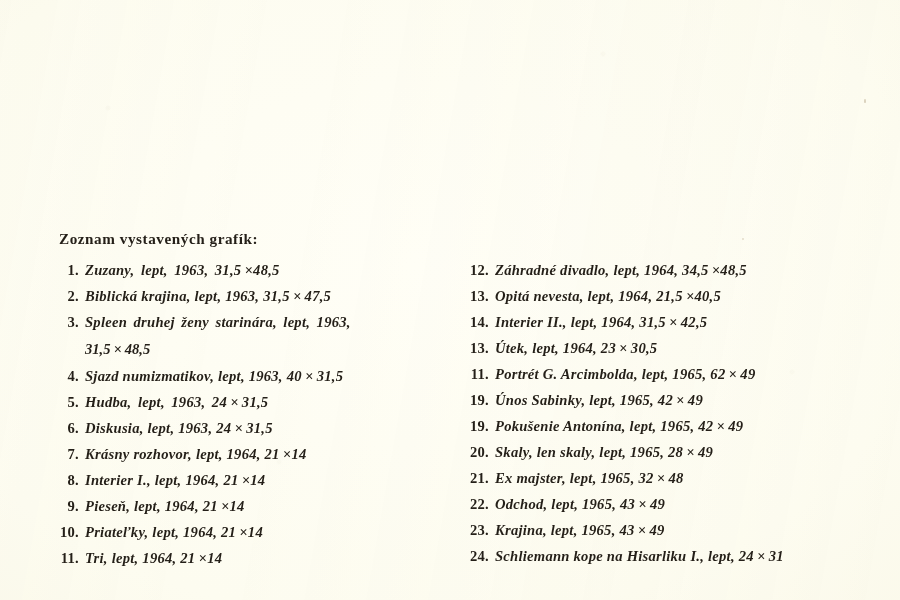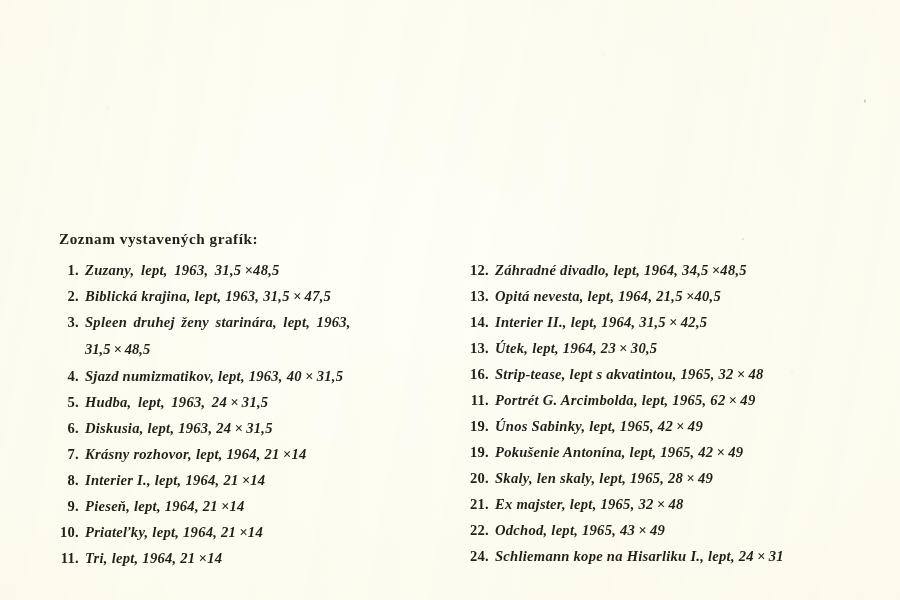--- a/index.html
+++ b/index.html
@@ -190,10 +190,6 @@
           <span class="txt">Útek, lept, 1964, 23 × 30,5</span>
         </div>
         <div class="entry">
-          <span class="num">16.</span>
-          <span class="txt">Strip-tease, lept s akvatintou, 1965, 32 × 48</span>
-        </div>
-        <div class="entry">
           <span class="num">11.</span>
           <span class="txt">Portrét  G.  Arcimbolda, lept, 1965, 62 × 49</span>
         </div>

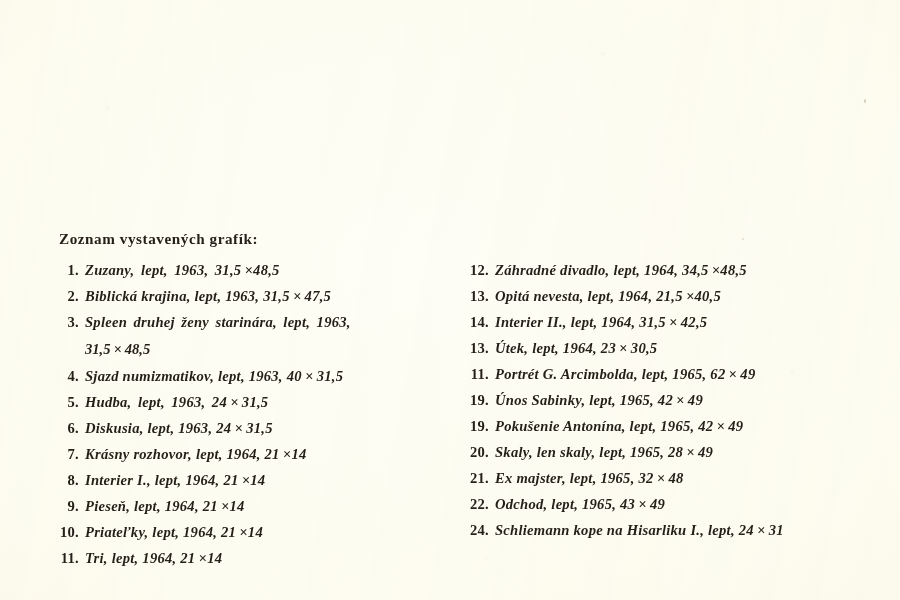--- a/index.html
+++ b/index.html
@@ -214,6 +214,10 @@
           <span class="txt">Odchod,  lept,  1965,  43 × 49</span>
         </div>
         <div class="entry">
+          <span class="num">23.</span>
+          <span class="txt">Krajina, lept, 1965, 43 × 49</span>
+        </div>
+        <div class="entry">
           <span class="num">24.</span>
           <span class="txt">Schliemann kope na Hisarliku I., lept, 24 × 31</span>
         </div>

